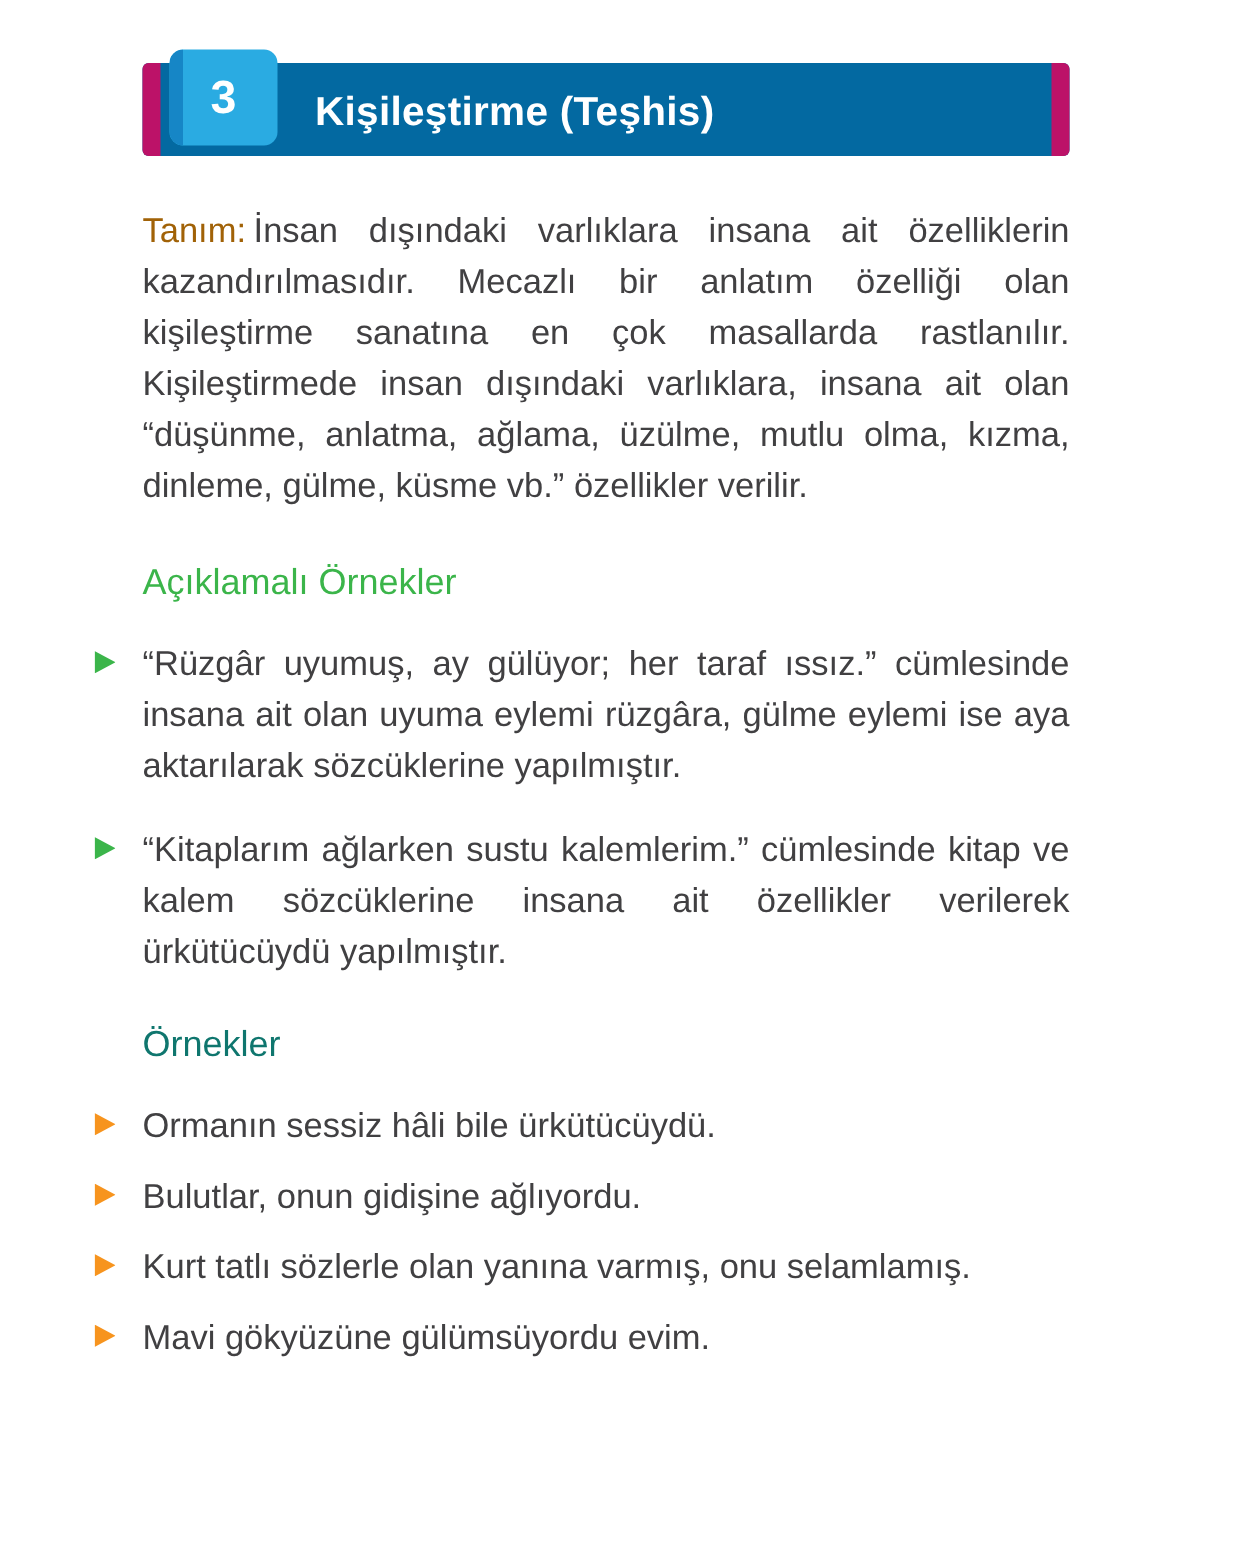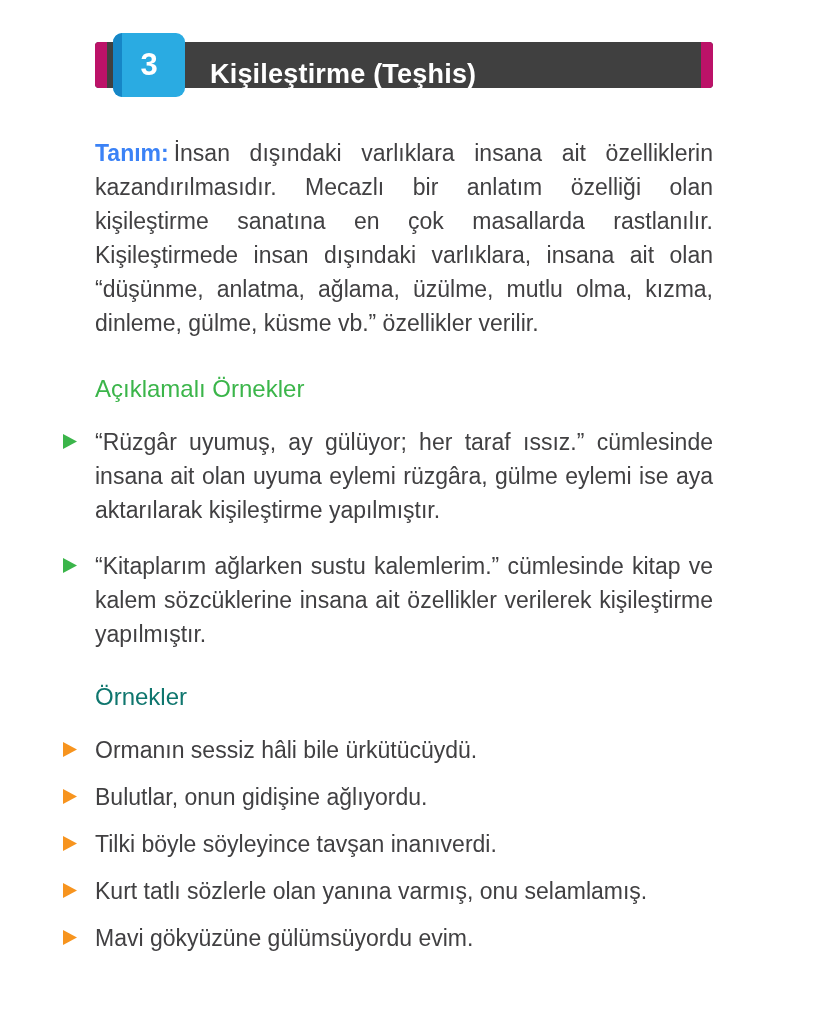--- a/index.html
+++ b/index.html
@@ -17,8 +17,8 @@
   
   .banner { position: relative; height: 64px; }
   .banner-bar {
-    position: absolute; left: 0; right: 0; top: 9px; height: 46px;
-    background: #404040; border-radius: 4px;
+    position: absolute; left: 0; right: 0; top: 9px; height: 62px;
+    background: #0369a1; border-radius: 4px;
   }
   .banner-bar::before {
     content: ""; position: absolute; left: 0; top: 0; bottom: 0; width: 12px;

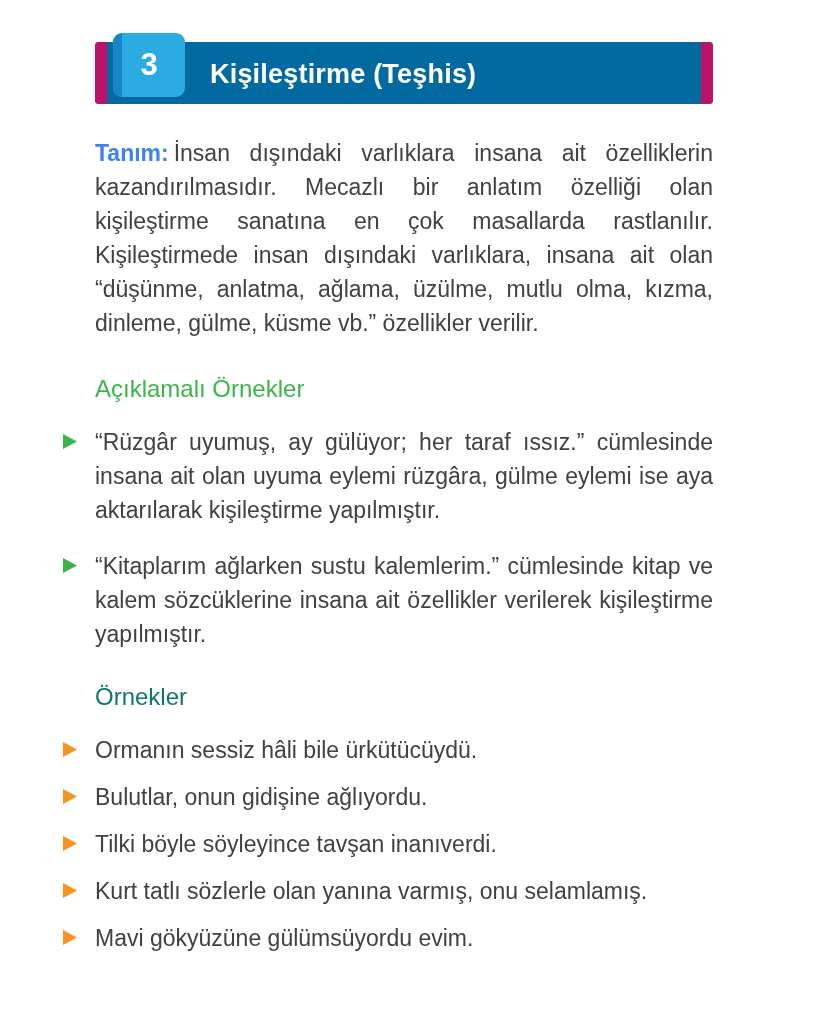--- a/index.html
+++ b/index.html
@@ -50,7 +50,7 @@
     font-size: 23px; line-height: 34px;
     text-align: justify;
   }
-  .def-label { color: #3b82f6; font-weight: bold; margin-right: 5px; }
+  .def-label { color: #a16207; font-weight: normal; margin-right: 5px; }
 
   .section-heading { font-size: 24px; font-weight: normal; }
   .h-green  { color: #3bb54a; margin-top: 35px; }

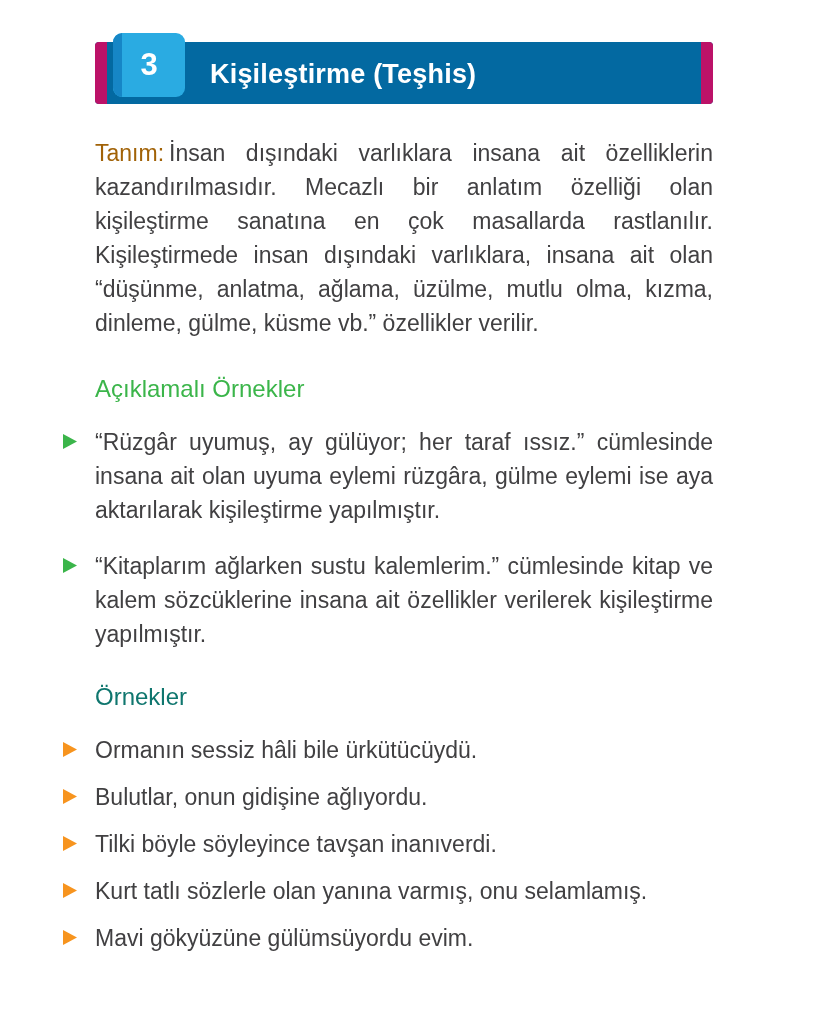--- a/index.html
+++ b/index.html
@@ -94,7 +94,7 @@
     <ul class="blist explained">
       <li>
         <span class="arrow"></span>
-        <span class="li-text">“Rüzgâr uyumuş, ay gülüyor; her taraf ıssız.” cümlesinde insana ait olan uyuma eylemi rüzgâra, gülme eylemi ise aya aktarılarak kişileştirme yapılmıştır.</span>
+        <span class="li-text">“Rüzgâr uyumuş, ay gülüyor; her taraf ıssız.” cümlesinde insana ait olan uyuma eylemi rüzgâra, gülme eylemi ise aya aktarılarak sözcüklerine yapılmıştır.</span>
       </li>
       <li>
         <span class="arrow"></span>

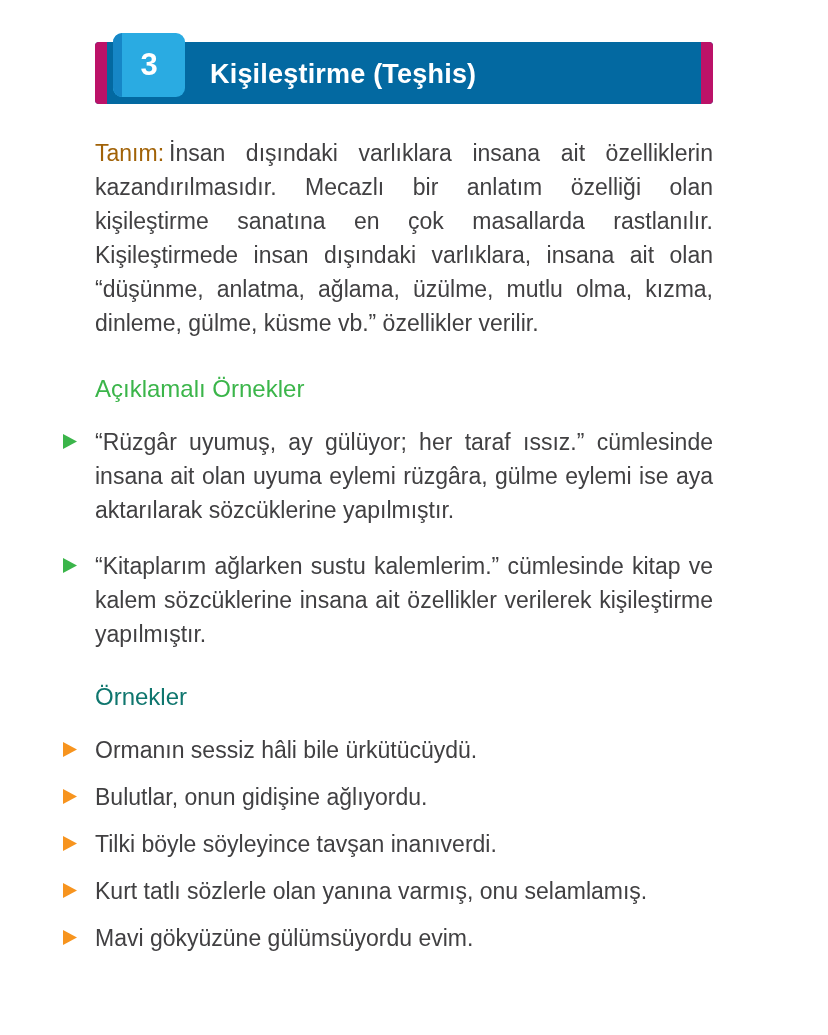--- a/index.html
+++ b/index.html
@@ -98,7 +98,7 @@
       </li>
       <li>
         <span class="arrow"></span>
-        <span class="li-text">“Kitaplarım ağlarken sustu kalemlerim.” cümlesinde kitap ve kalem sözcüklerine insana ait özellikler verilerek kişileştirme yapılmıştır.</span>
+        <span class="li-text">“Kitaplarım ağlarken sustu kalemlerim.” cümlesinde kitap ve kalem sözcüklerine insana ait özellikler verilerek ürkütücüydü yapılmıştır.</span>
       </li>
     </ul>
 

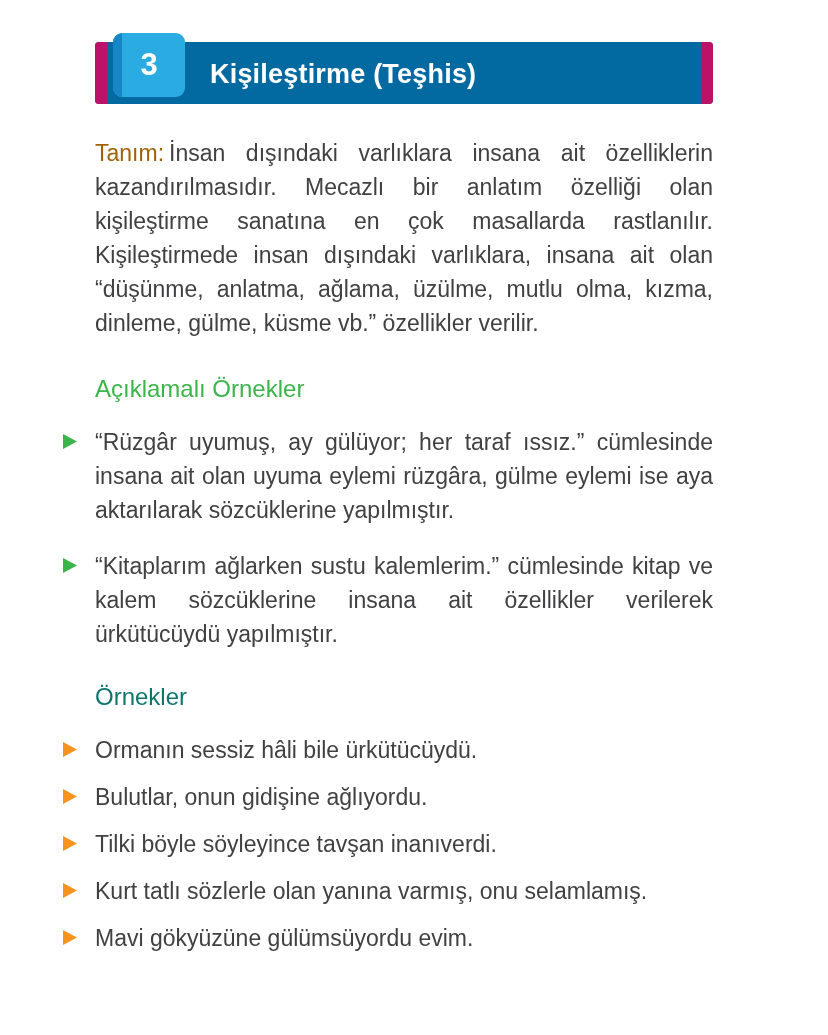--- a/index.html
+++ b/index.html
@@ -114,10 +114,6 @@
       </li>
       <li>
         <span class="arrow"></span>
-        <span class="li-text">Tilki böyle söyleyince tavşan inanıverdi.</span>
-      </li>
-      <li>
-        <span class="arrow"></span>
         <span class="li-text">Kurt tatlı sözlerle olan yanına varmış, onu selamlamış.</span>
       </li>
       <li>

